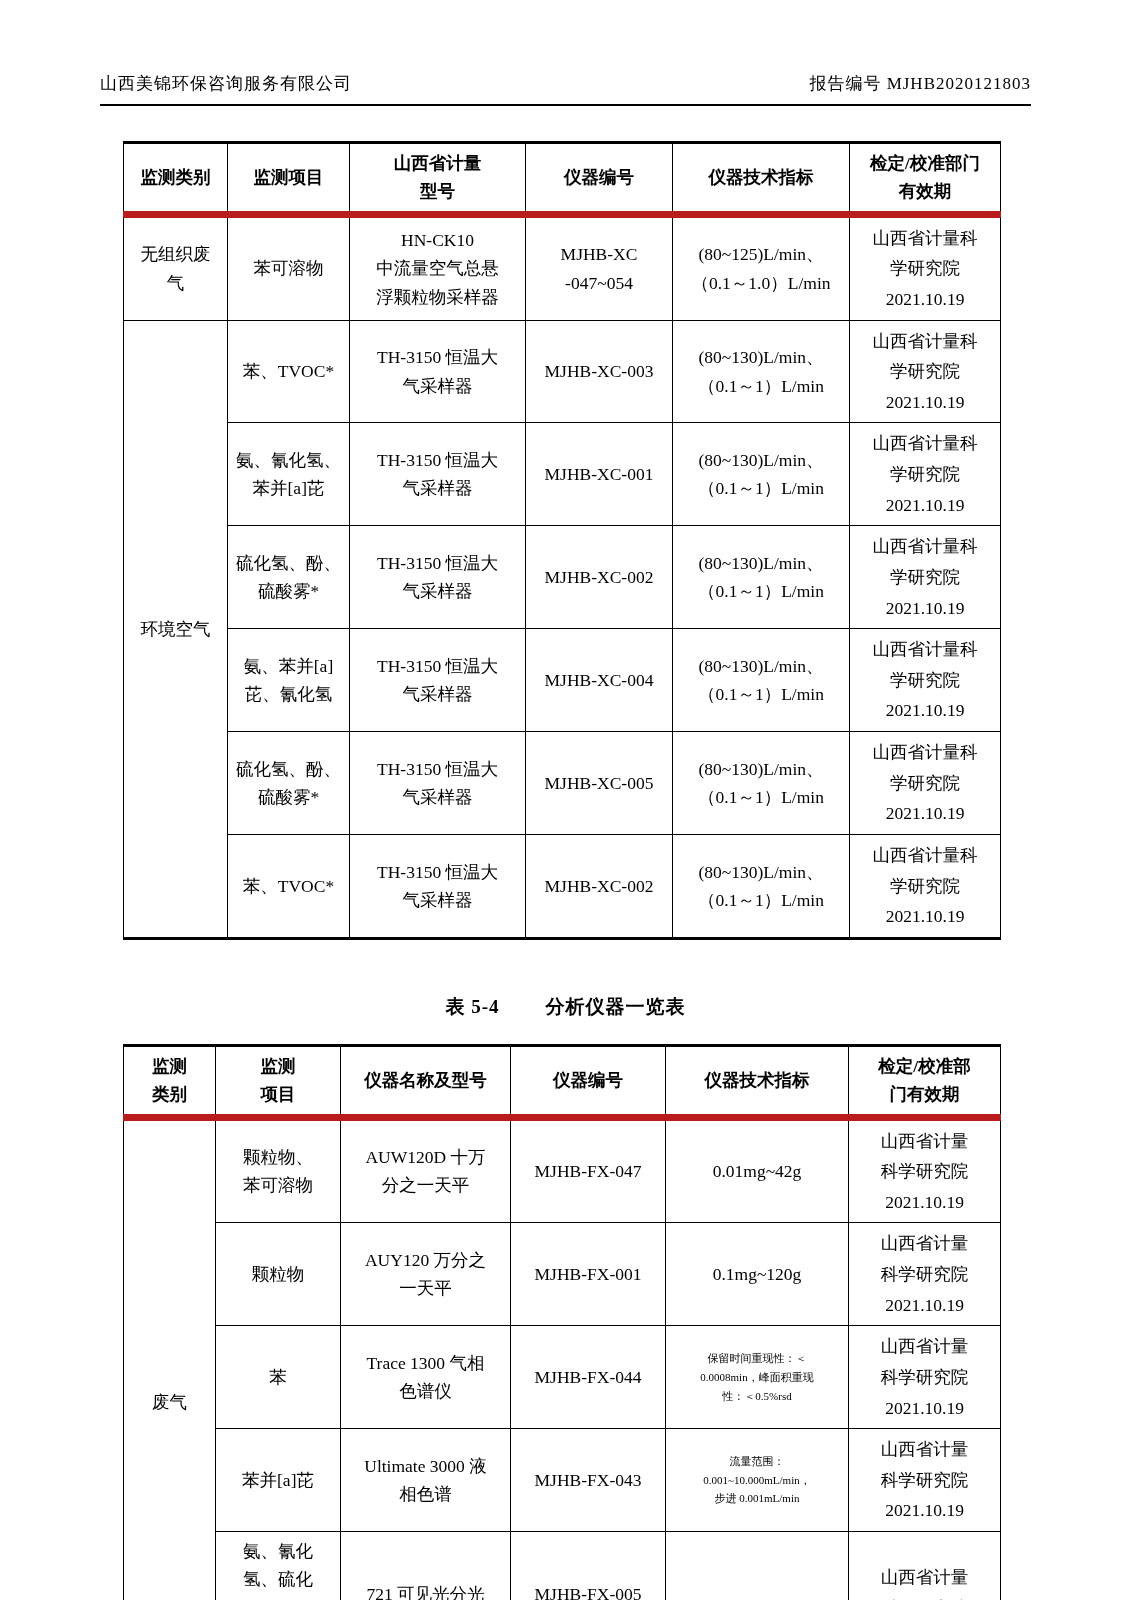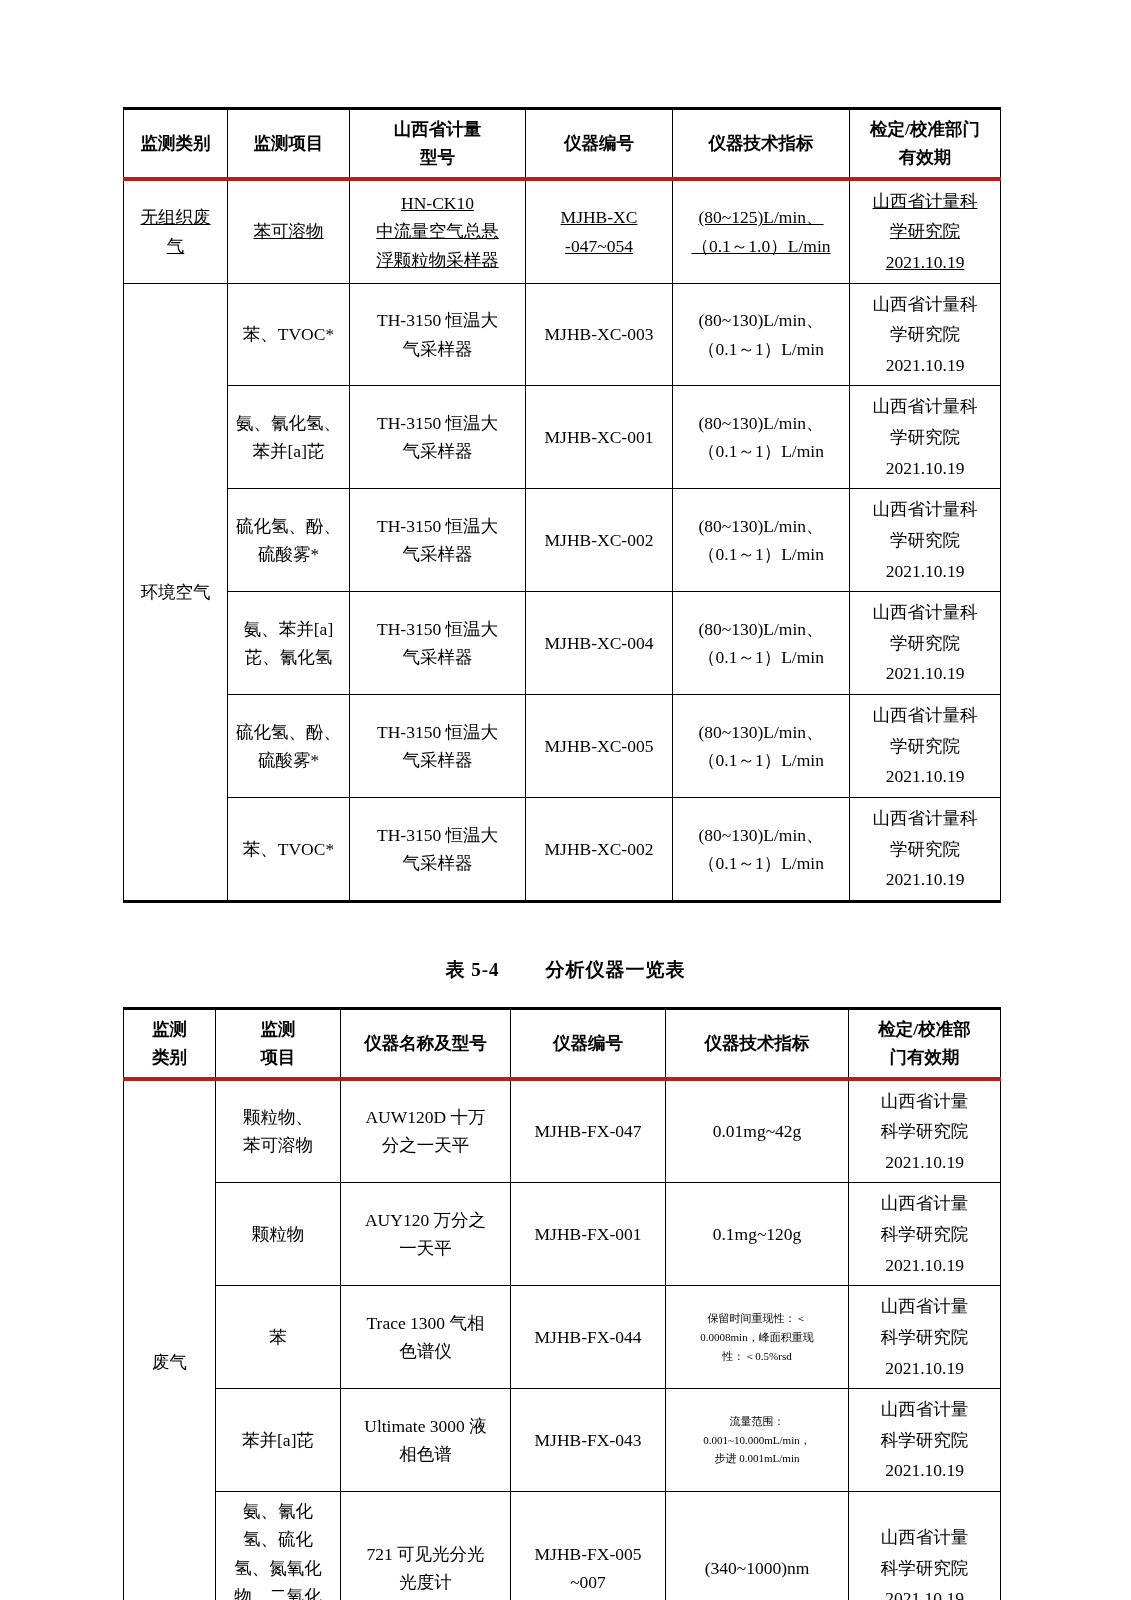--- a/index.html
+++ b/index.html
@@ -56,6 +56,10 @@
 
 <div class="page">
 
+  <div class="doc-header">
+    <span>山西美锦环保咨询服务有限公司</span>
+    <span>报告编号 MJHB2020121803</span>
+  </div>
 
   <table class="t1">
     <colgroup>

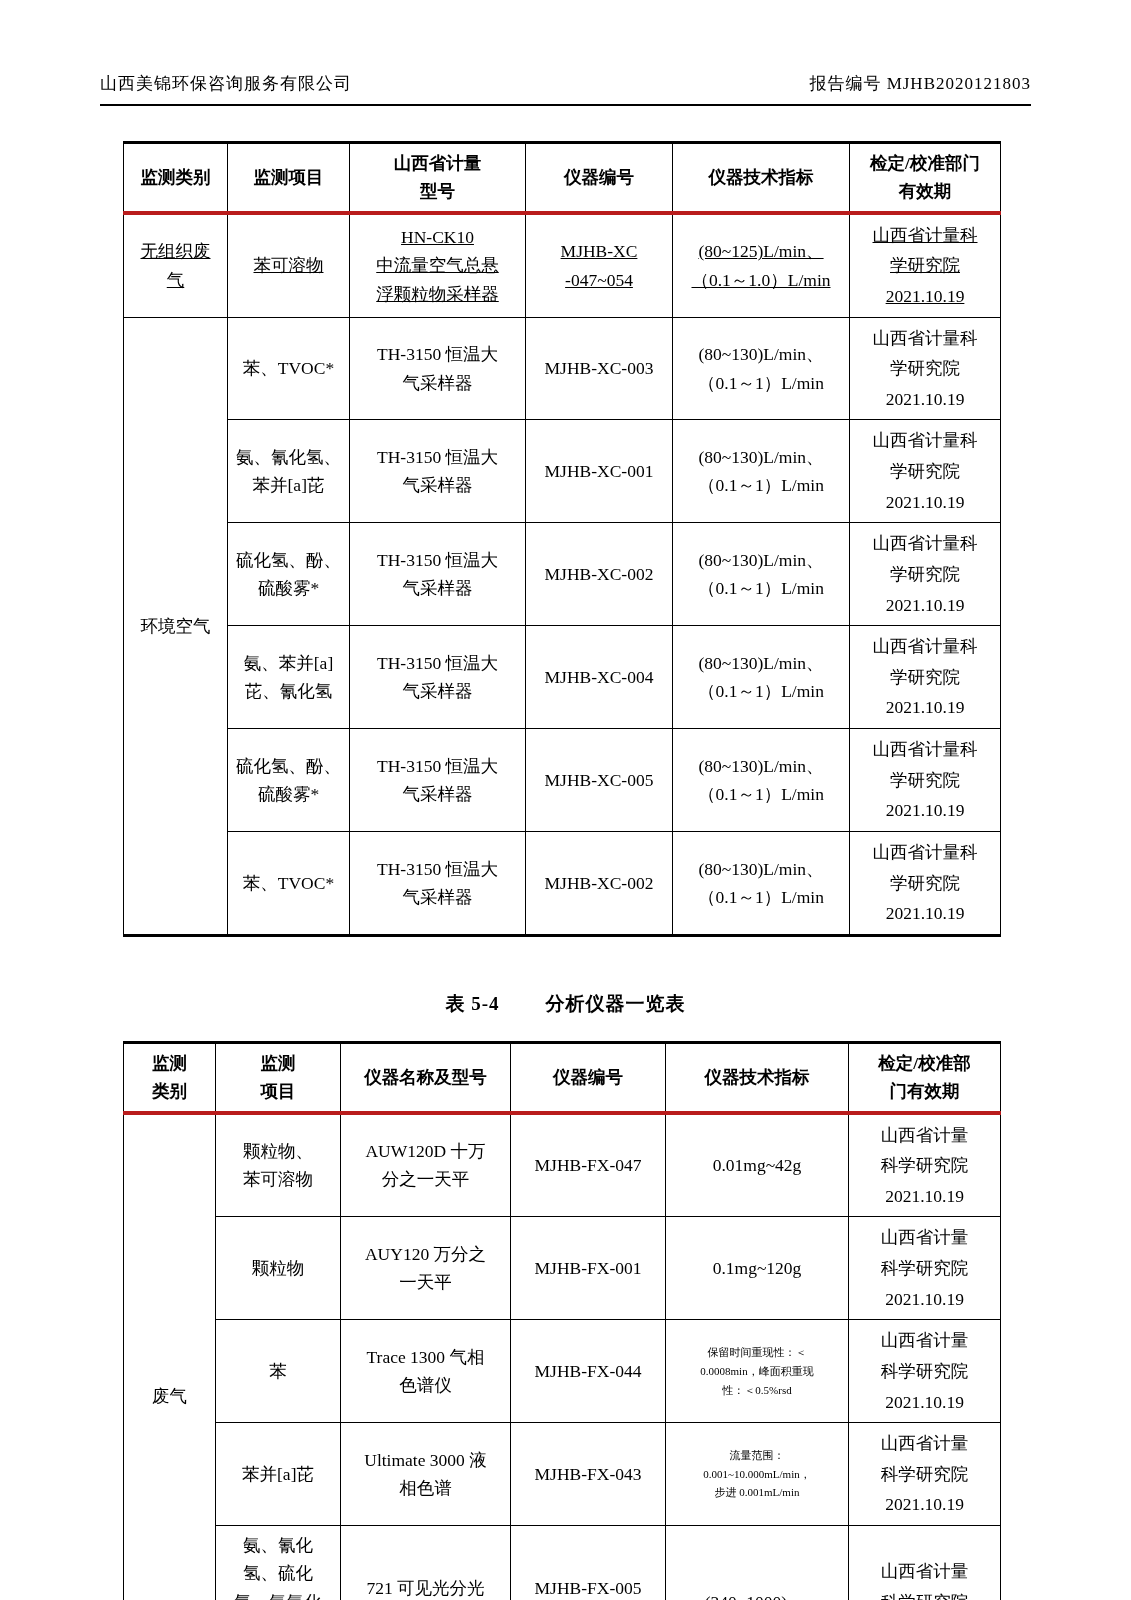--- a/index.html
+++ b/index.html
@@ -32,7 +32,7 @@
     overflow:hidden;
   }
   th { font-weight:bold; }
-  thead tr { border-bottom:4px solid #b91c1c;margin-top:32px; }
+  thead tr { border-bottom:7px solid #b91c1c;margin-top:32px; }
 
   .t1 { margin-top:35px; width:877px; }
   .t1 thead tr { height:68px; }

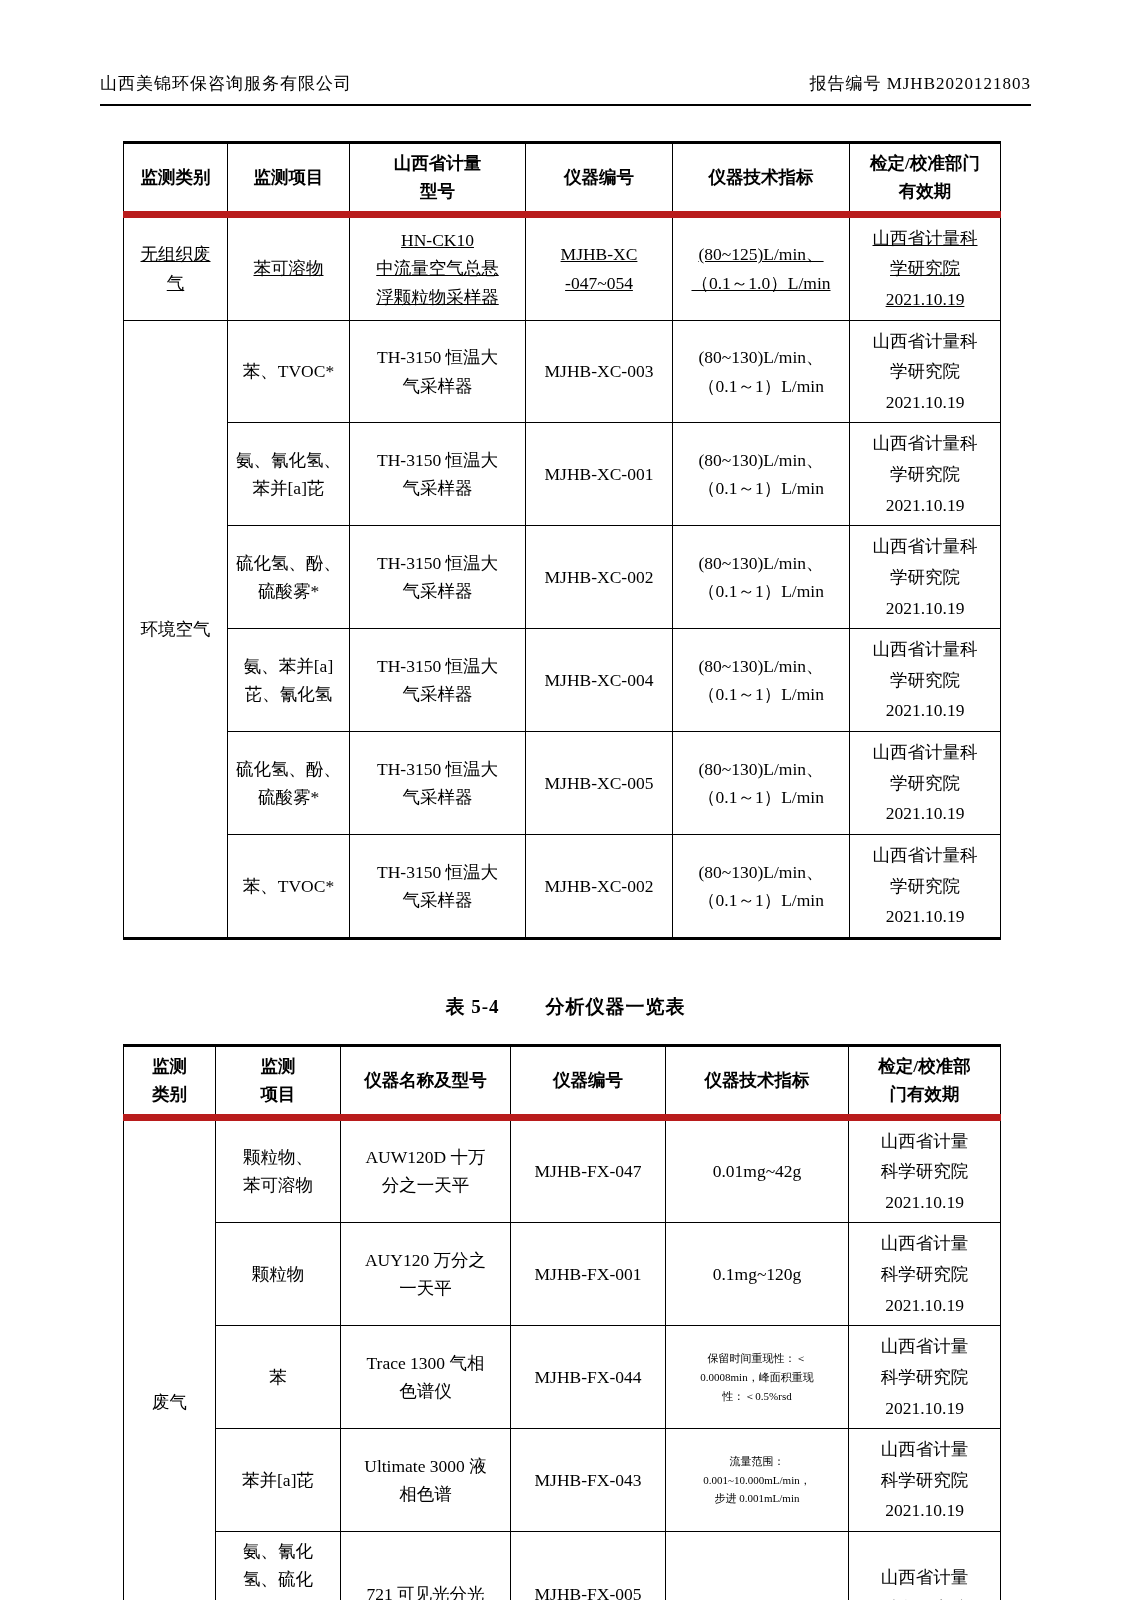--- a/index.html
+++ b/index.html
@@ -83,7 +83,7 @@
       </tr>
     </thead>
     <tbody>
-      <tr style="height:88px;text-decoration:underline;">
+      <tr style="height:88px;">
         <td>无组织废
 气</td>
         <td>苯可溶物</td>

